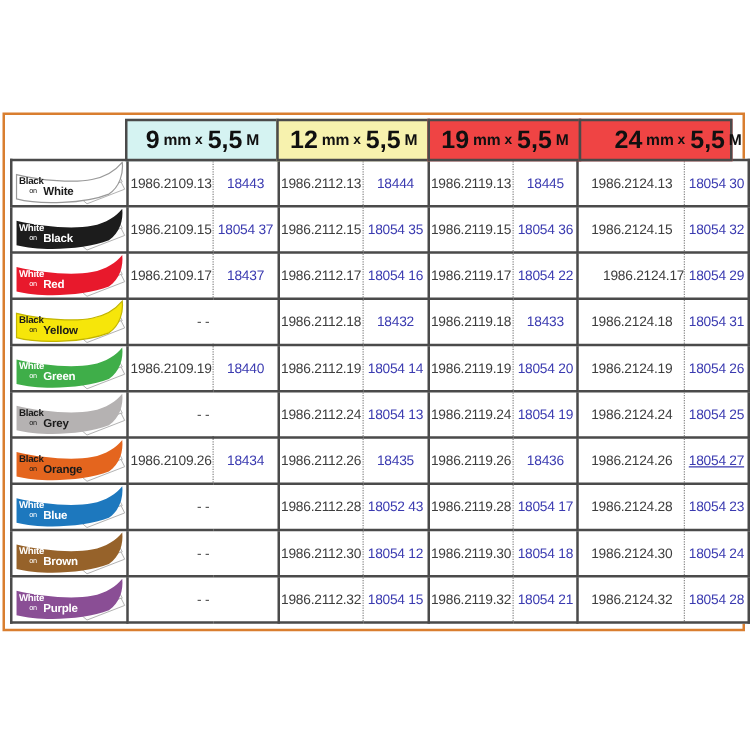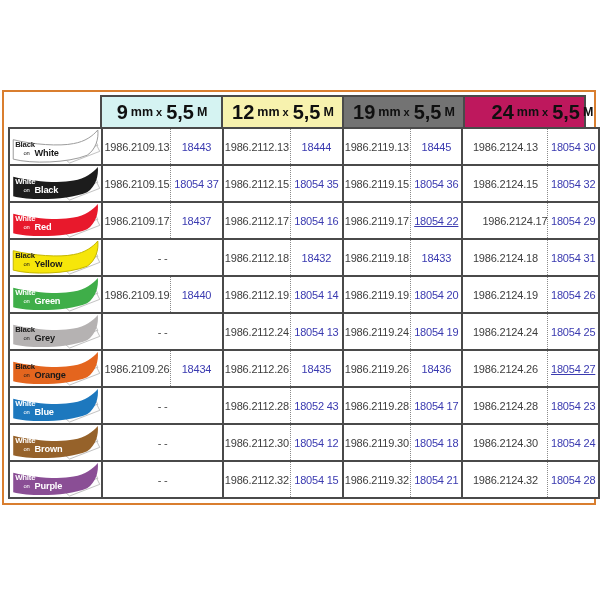--- a/index.html
+++ b/index.html
@@ -57,7 +57,7 @@
       <span class="hbig">5,5</span>
       <span class="hsmall">M</span>
     </div>
-    <div class="hcell" style="background: #737373;">
+    <div class="hcell" style="background: #ef4444;">
       <span class="hbig">19</span>
       <span class="hsmall">mm</span>
       <span class="hsmall hx">x</span>

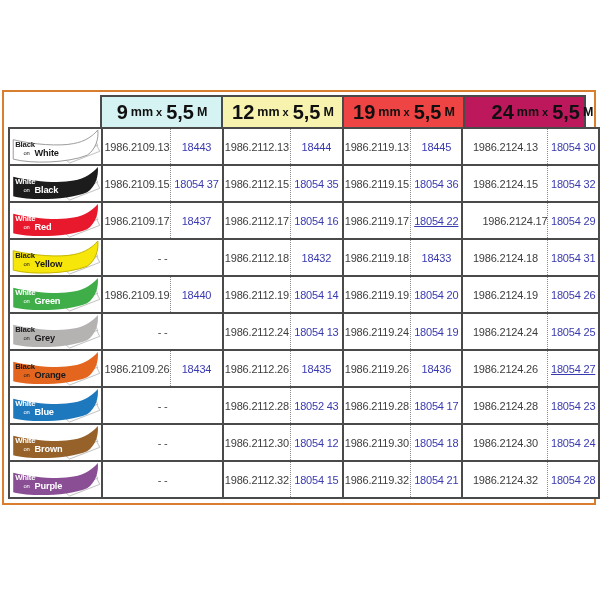--- a/index.html
+++ b/index.html
@@ -64,7 +64,7 @@
       <span class="hbig">5,5</span>
       <span class="hsmall">M</span>
     </div>
-    <div class="hcell" style="background: #be185d; padding-left: 35px;">
+    <div class="hcell" style="background: #ef4444; padding-left: 35px;">
       <span class="hbig">24</span>
       <span class="hsmall">mm</span>
       <span class="hsmall hx">x</span>

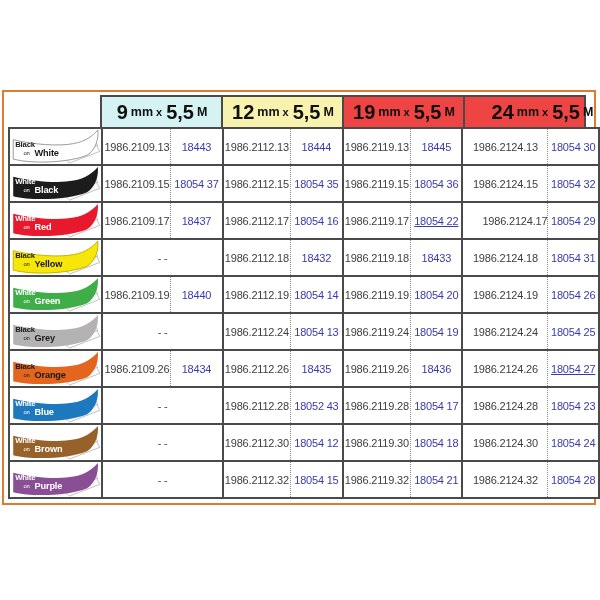--- a/index.html
+++ b/index.html
@@ -141,7 +141,7 @@
         <td class="tdcat" style="color: rgb(61, 61, 61);">1986.2112.17</td>
         <td class="tdid" style="color: rgb(58, 58, 176);">18054 16</td>
         <td class="tdcat" style="color: rgb(61, 61, 61);">1986.2119.17</td>
-        <td class="tdid" style="color: rgb(58, 58, 176); text-decoration: underline;">18054 22</td>
+        <td class="tdid" style="color: rgb(58, 58, 176);">18054 22</td>
         <td class="tdcat" style="color: rgb(61, 61, 61); padding-left: 19px;">1986.2124.17</td>
         <td class="tdid" style="color: rgb(58, 58, 176);">18054 29</td>
       </tr>

